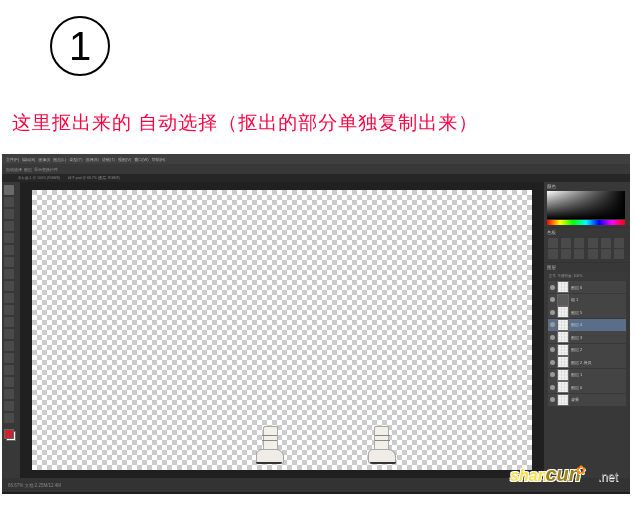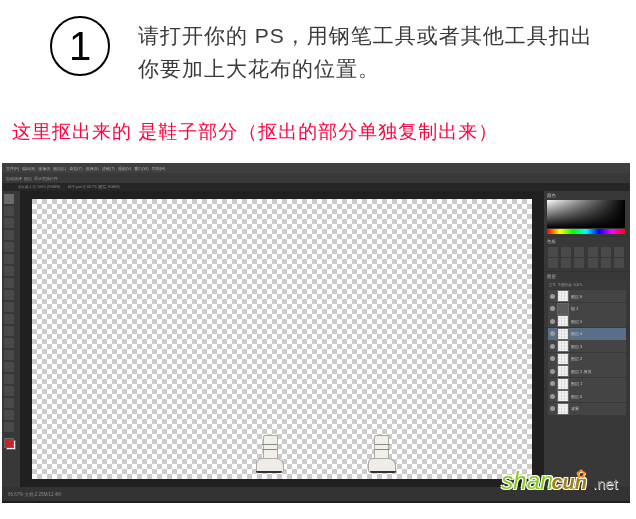--- a/index.html
+++ b/index.html
@@ -68,7 +68,6 @@
   <div class="num-circle">
       <span>1</span>
     </div>
-  <div class="inst">请打开你的 PS，用钢笔工具或者其他工具扣出你要加上大花布的位置。</div>
 </div>
 
 <div class="note">这里抠出来的 是鞋子部分（抠出的部分单独复制出来）</div>

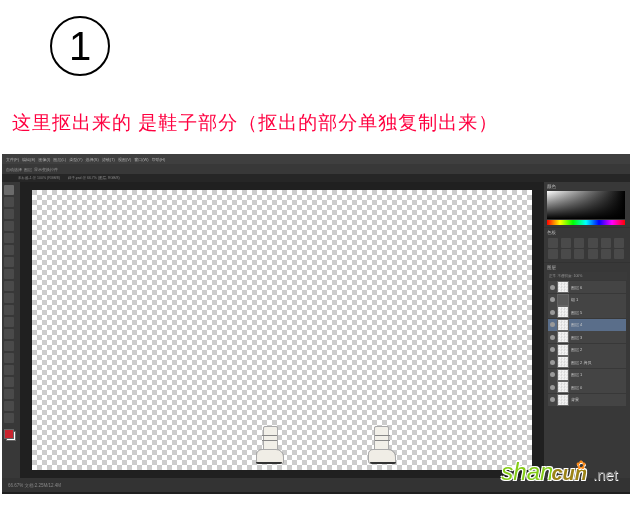--- a/index.html
+++ b/index.html
@@ -70,7 +70,7 @@
     </div>
 </div>
 
-<div class="note">这里抠出来的 是鞋子部分（抠出的部分单独复制出来）</div>
+<div class="note">这里抠出来的 自动选择（抠出的部分单独复制出来）</div>
 
 <div class="ps">
   <div class="menubar">

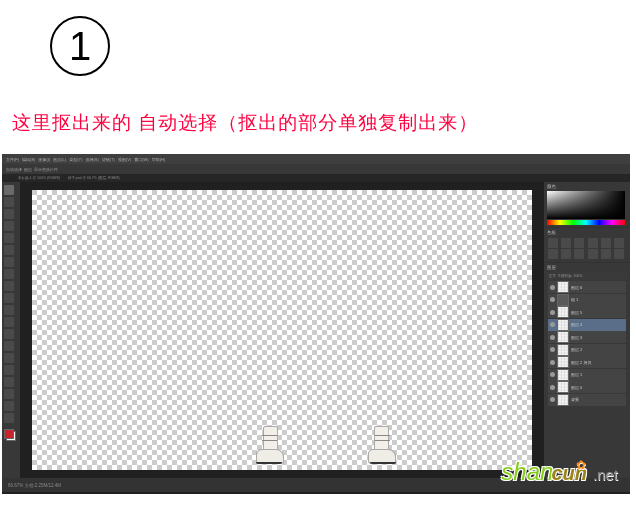--- a/index.html
+++ b/index.html
@@ -55,7 +55,7 @@
 .status{height:14px;background:#333;display:flex;align-items:center;padding:0 6px}
 .status span{color:#888;font-size:4.5px}
 .wm{position:absolute;right:12px;bottom:8px;font-family:Arial;pointer-events:none}
-.wm .t1{color:#84cc16;font-size:24px;font-weight:normal;font-style:italic;text-shadow:1px 1px 0 #fff,-1px -1px 0 #fff,1px -1px 0 #fff,-1px 1px 0 #fff}
+.wm .t1{color:#fde047;font-size:16px;font-weight:bold;font-style:italic;text-shadow:1px 1px 0 #fff,-1px -1px 0 #fff,1px -1px 0 #fff,-1px 1px 0 #fff}
 .wm .t2{color:#9b8317;font-size:20px;font-weight:bold;font-style:italic;text-shadow:1px 1px 0 #fff,-1px -1px 0 #fff,1px -1px 0 #fff,-1px 1px 0 #fff;margin-left:-2px}
 .wm .t3{color:#888;font-size:15px;margin-left:6px;text-shadow:0.5px 0.5px 0 #fff}
 .wm .flower{position:absolute;top:-3px;right:32px;width:10px;height:10px}

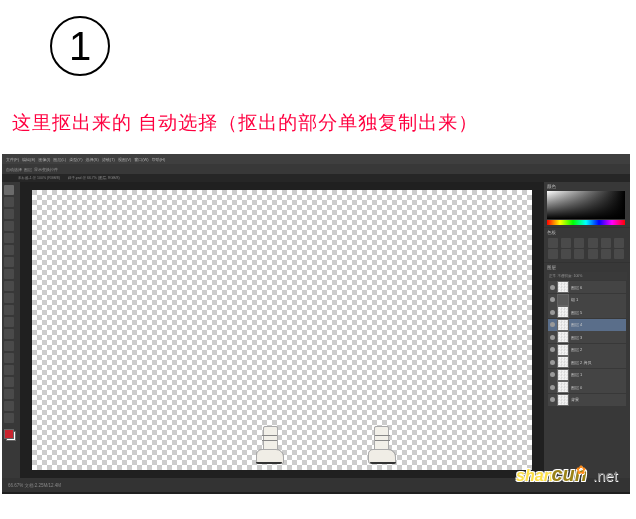--- a/index.html
+++ b/index.html
@@ -57,7 +57,7 @@
 .wm{position:absolute;right:12px;bottom:8px;font-family:Arial;pointer-events:none}
 .wm .t1{color:#fde047;font-size:16px;font-weight:bold;font-style:italic;text-shadow:1px 1px 0 #fff,-1px -1px 0 #fff,1px -1px 0 #fff,-1px 1px 0 #fff}
 .wm .t2{color:#9b8317;font-size:20px;font-weight:bold;font-style:italic;text-shadow:1px 1px 0 #fff,-1px -1px 0 #fff,1px -1px 0 #fff,-1px 1px 0 #fff;margin-left:-2px}
-.wm .t3{color:#888;font-size:15px;margin-left:6px;text-shadow:0.5px 0.5px 0 #fff}
+.wm .t3{color:#888;font-size:12px;margin-left:17px;text-shadow:0.5px 0.5px 0 #fff}
 .wm .flower{position:absolute;top:-3px;right:32px;width:10px;height:10px}
 .wm .flower::before{content:"✿";color:#ff8c1a;font-size:12px;text-shadow:0.5px 0.5px 0 #fff;font-style:normal}
 </style>

